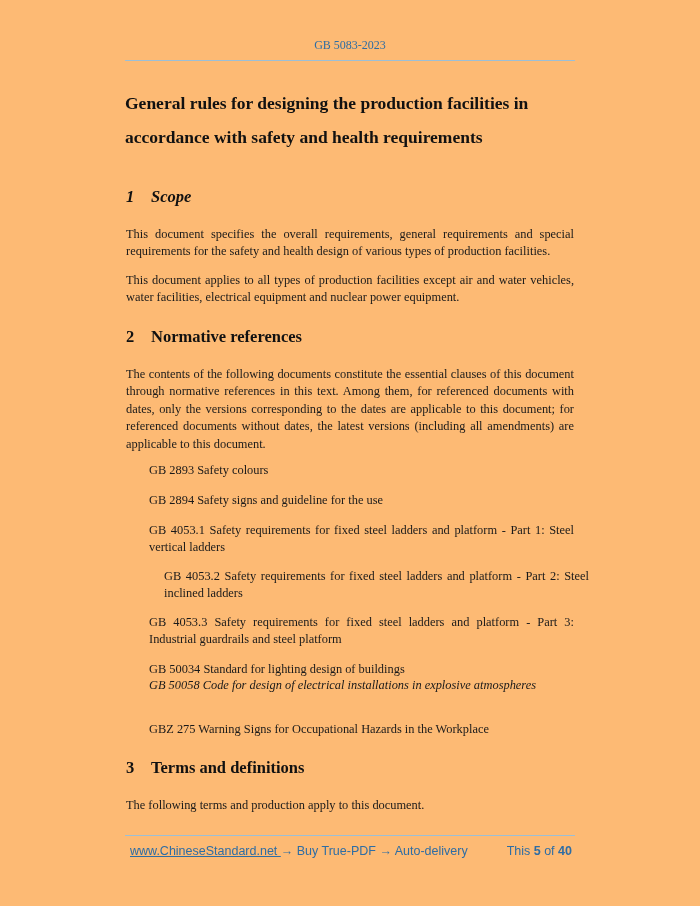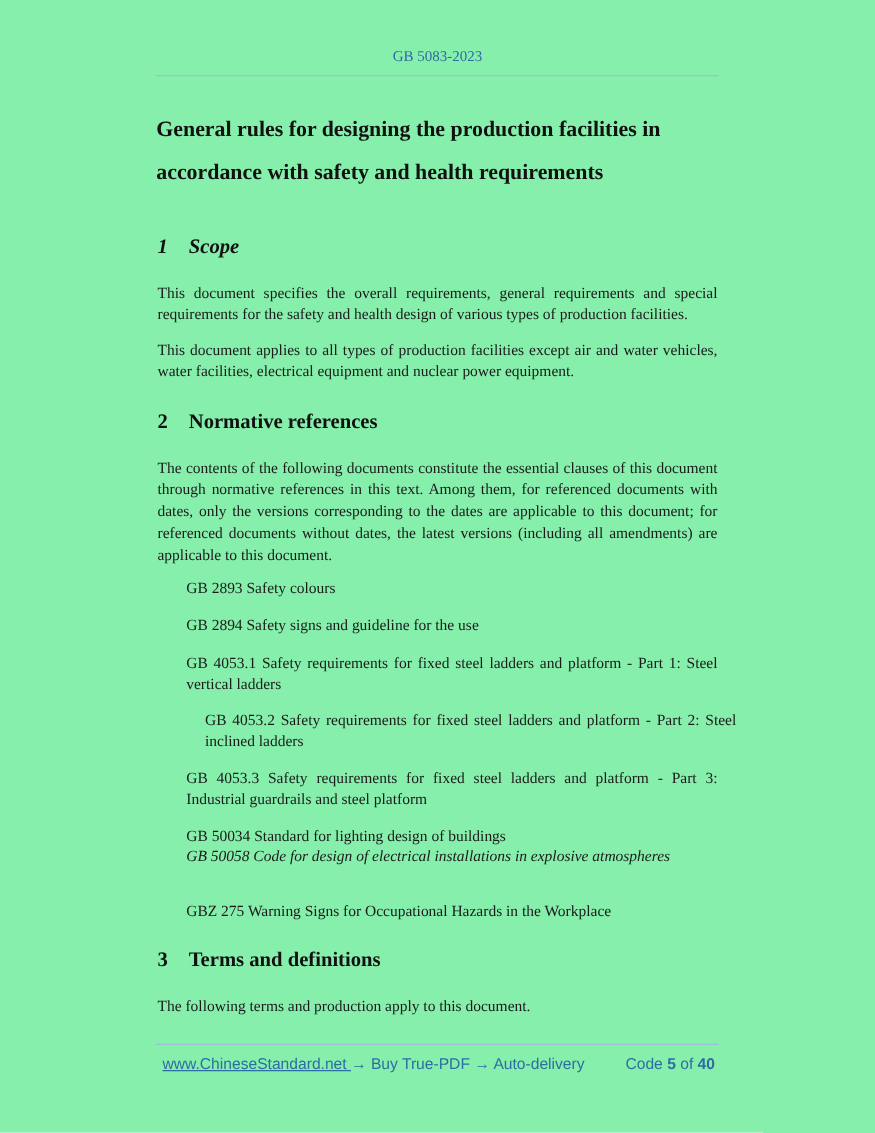--- a/index.html
+++ b/index.html
@@ -4,7 +4,7 @@
   <style>
     html, body { margin: 0; padding: 0; background: #ffffff; }
     body { width: 700px; height: 906px; position: relative; overflow: hidden; }
-    .page { position: absolute; left: 0; top: 0; width: 700px; height: 906px; background: #86efac; }
+    .page { position: absolute; left: 0; top: 0; width: 700px; height: 906px; background: #fdba74; }
     .header-code { position: absolute; top: 38px; left: 0; width: 700px; text-align: center;
       font-family: "Liberation Serif", serif; font-size: 12px; color: #2e6da4; }
     .rule { position: absolute; left: 125px; width: 450px; height: 1px; background: #9cbfd6; }

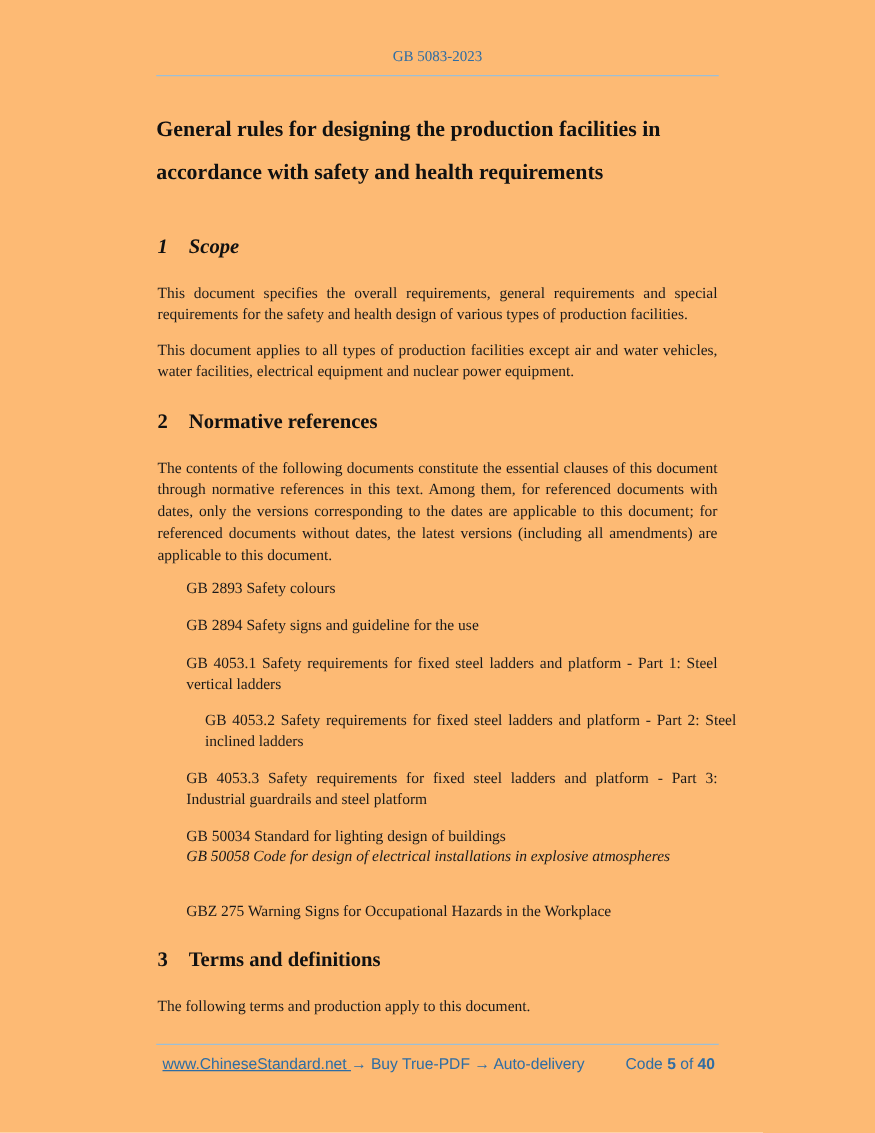--- a/index.html
+++ b/index.html
@@ -67,7 +67,7 @@
   <div class="footer">
     <span class="link">www.ChineseStandard.net </span><span>→</span><span> Buy True-PDF </span><span>→</span><span> Auto-delivery</span>
     <span class="pager">
-      <span>Code</span>
+      <span>This</span>
       <b>5</b>
       <span>of</span>
       <b>40</b>

